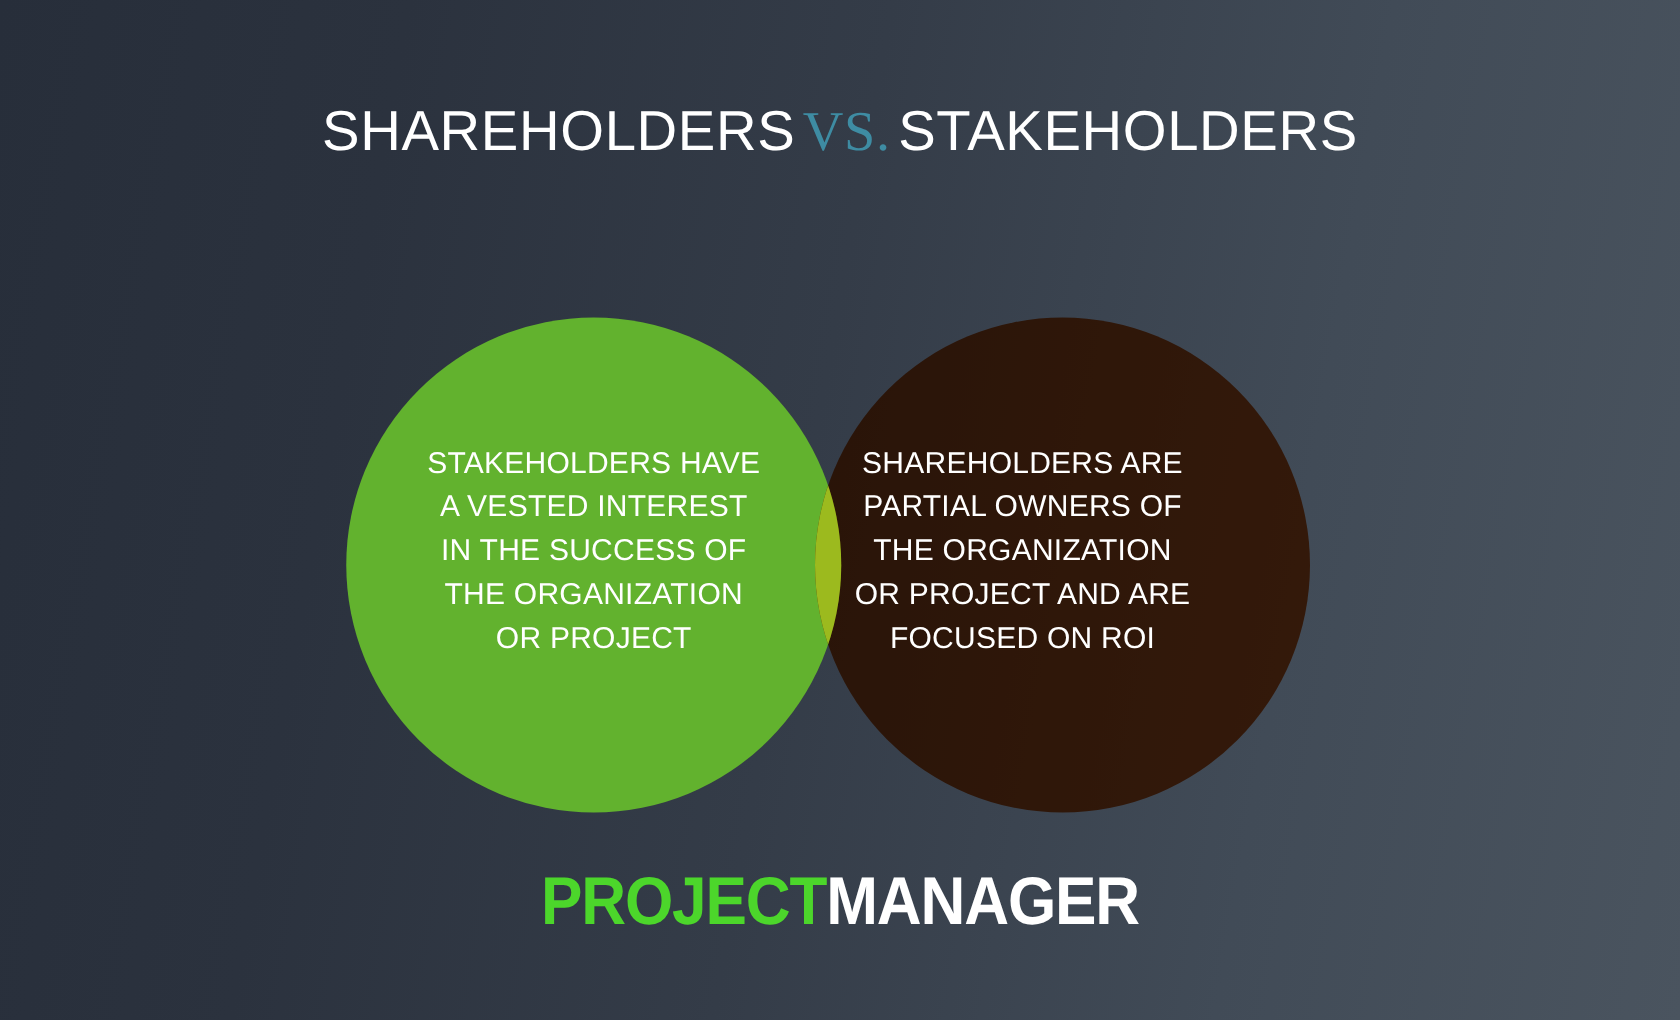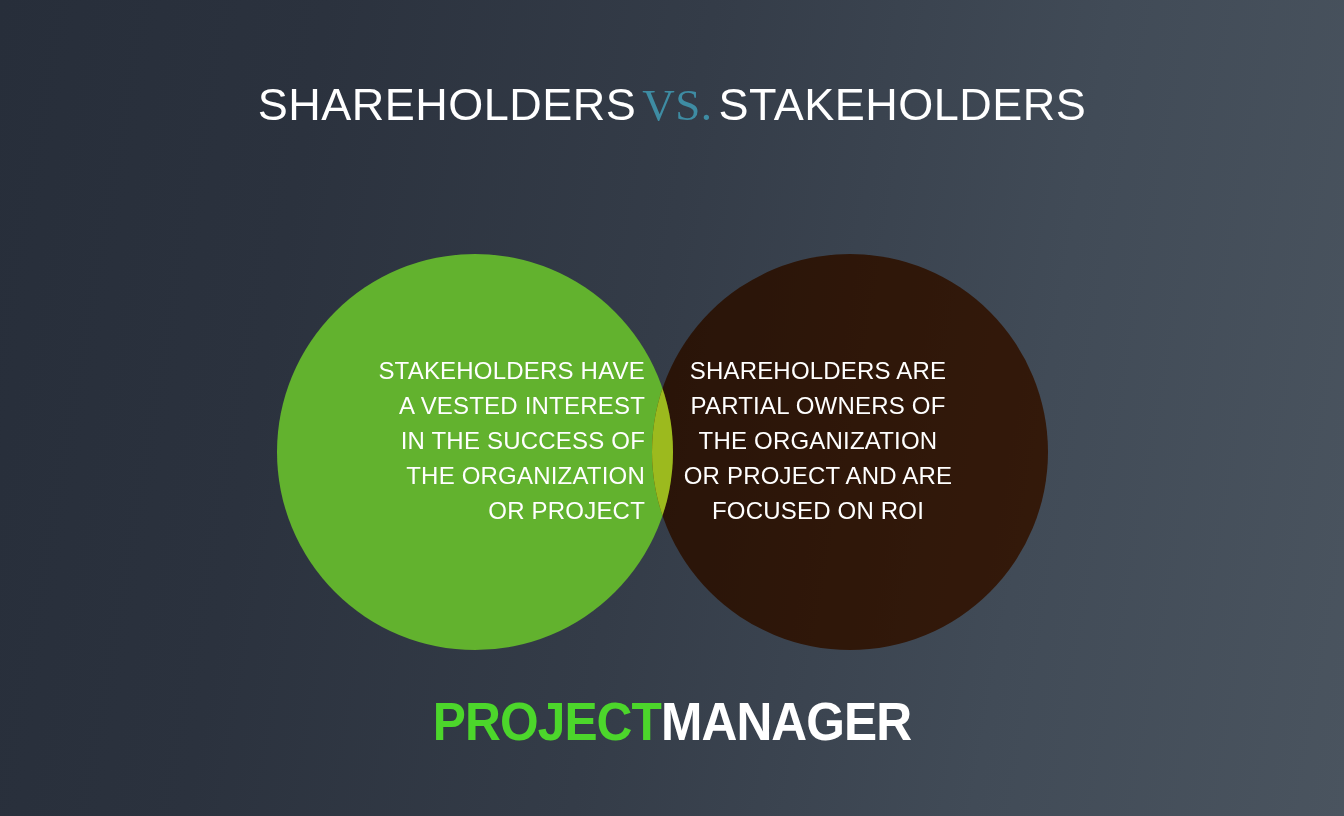--- a/index.html
+++ b/index.html
@@ -93,7 +93,7 @@
     letter-spacing: 0.2px;
     white-space: pre-line;
   }
-  #text-left  { left: 305px; text-align: right; }
+  #text-left  { left: 305px; }
   #text-right { left: 648px; }
 
   

